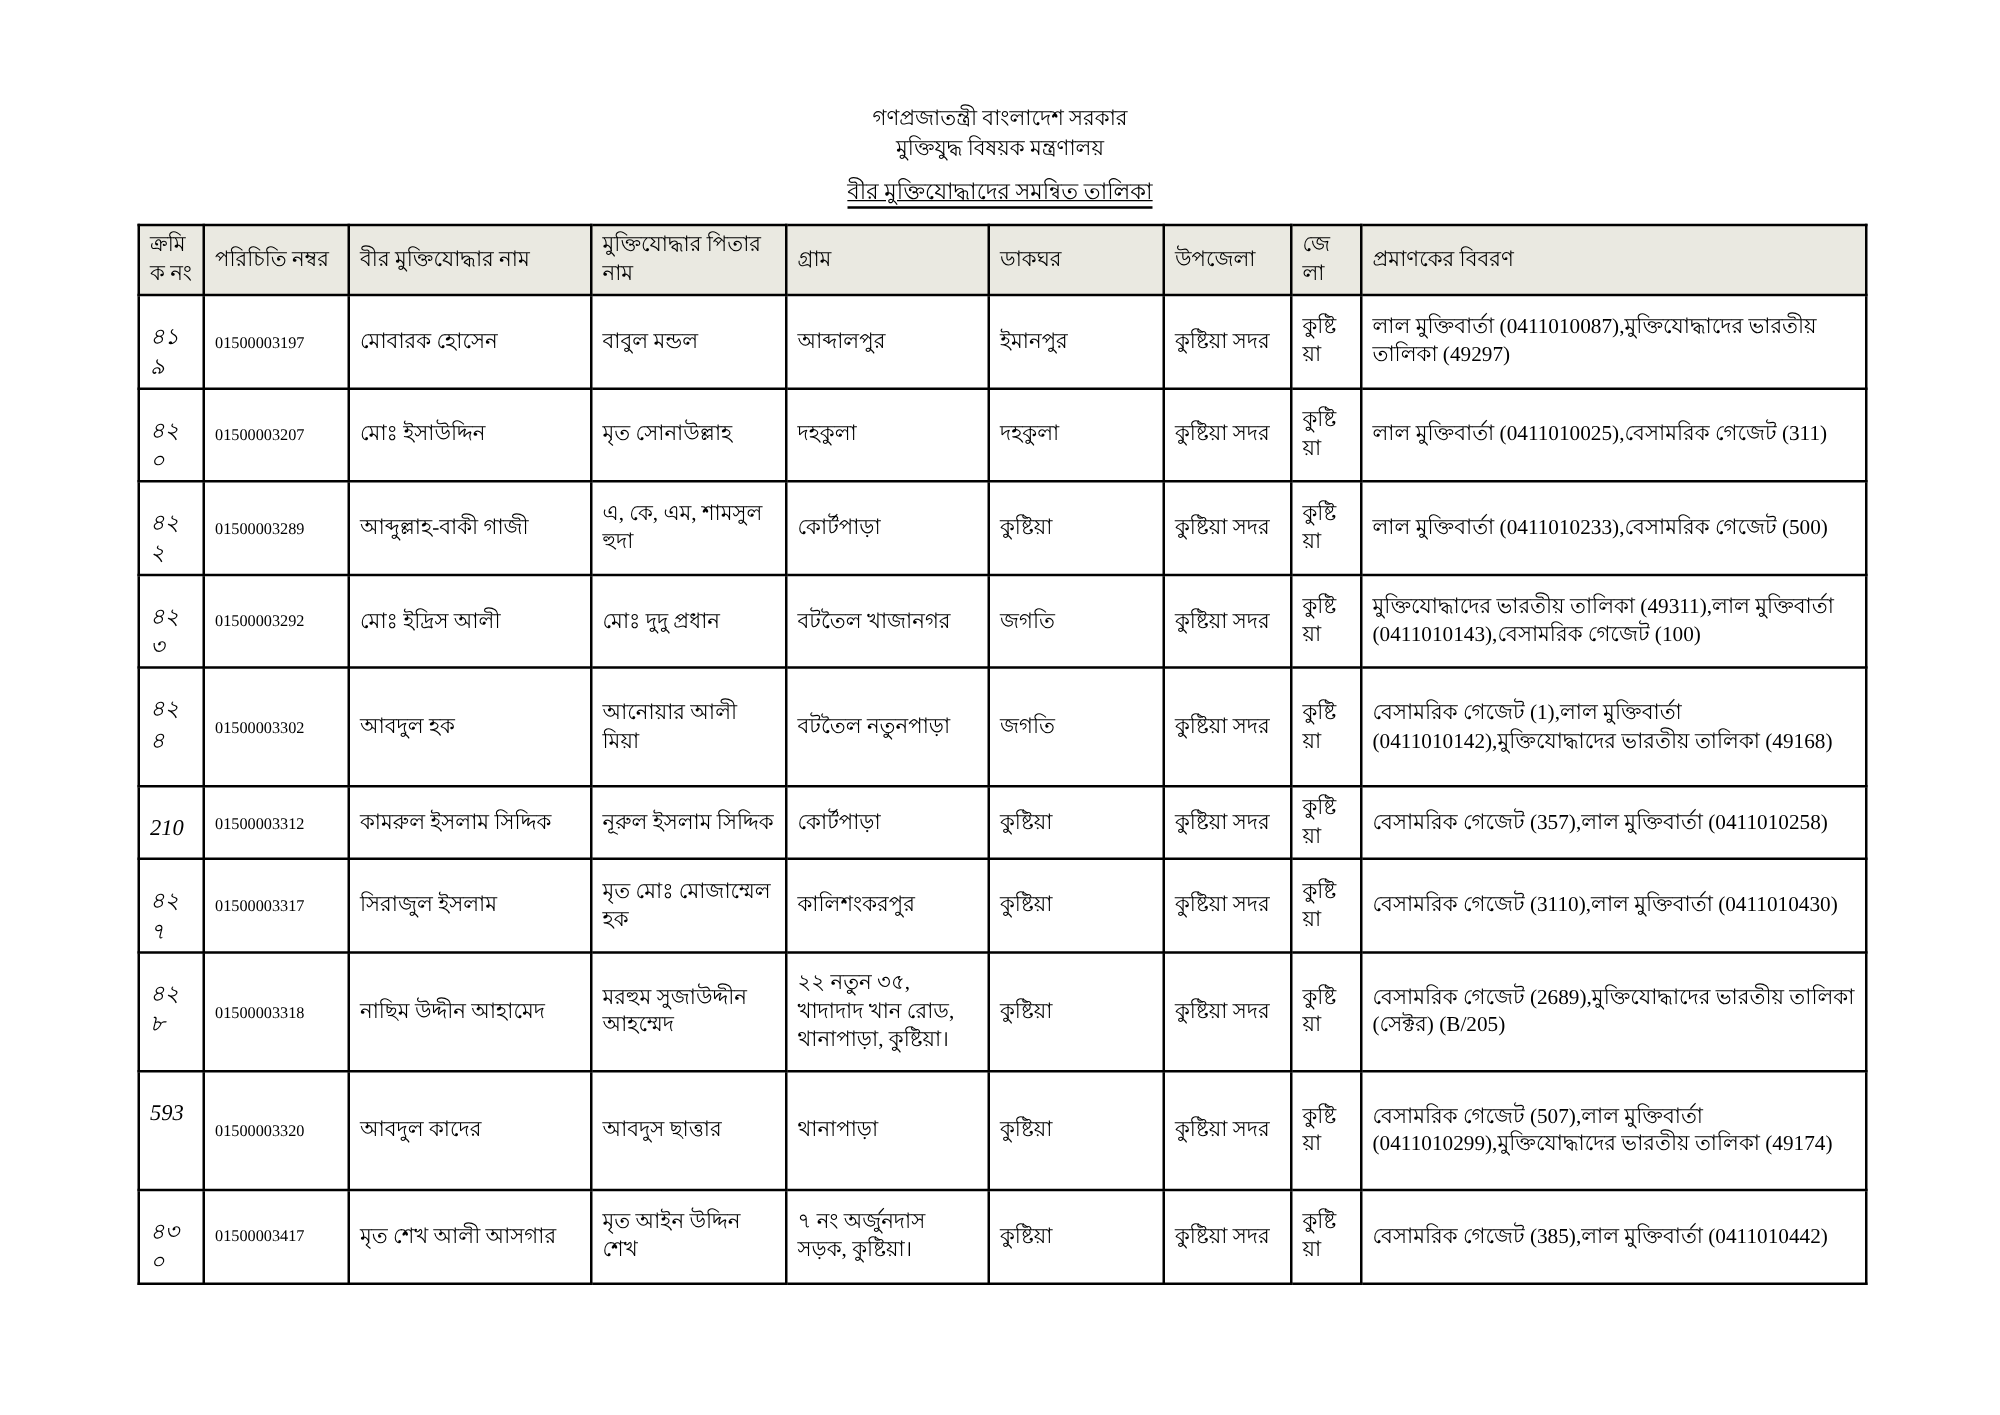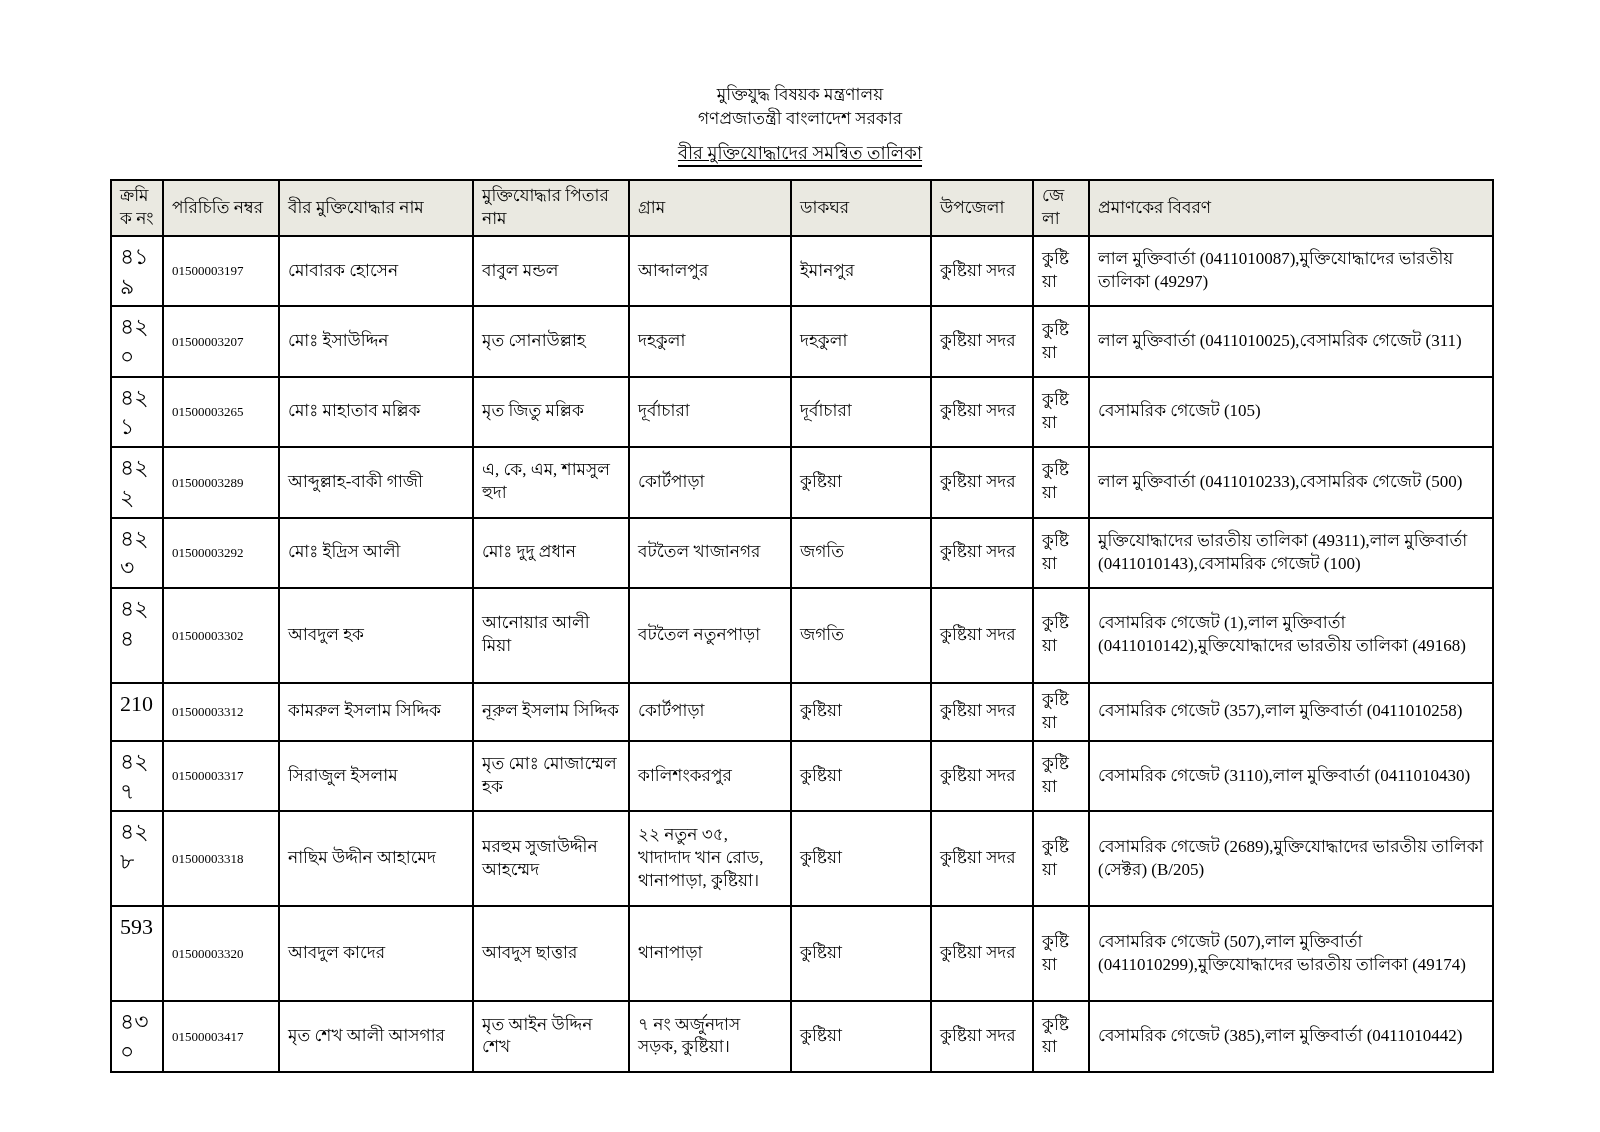--- a/index.html
+++ b/index.html
@@ -74,8 +74,8 @@
 <body>
 
 <div class="doc-header">
+  <p class="line">গণপ্রজাতন্ত্রী বাংলাদেশ সরকার</p>
   <p class="line">মুক্তিযুদ্ধ বিষয়ক মন্ত্রণালয়</p>
-  <p class="line">গণপ্রজাতন্ত্রী বাংলাদেশ সরকার</p>
   <div>
     <span class="line3">বীর মুক্তিযোদ্ধাদের সমন্বিত তালিকা</span>
   </div>

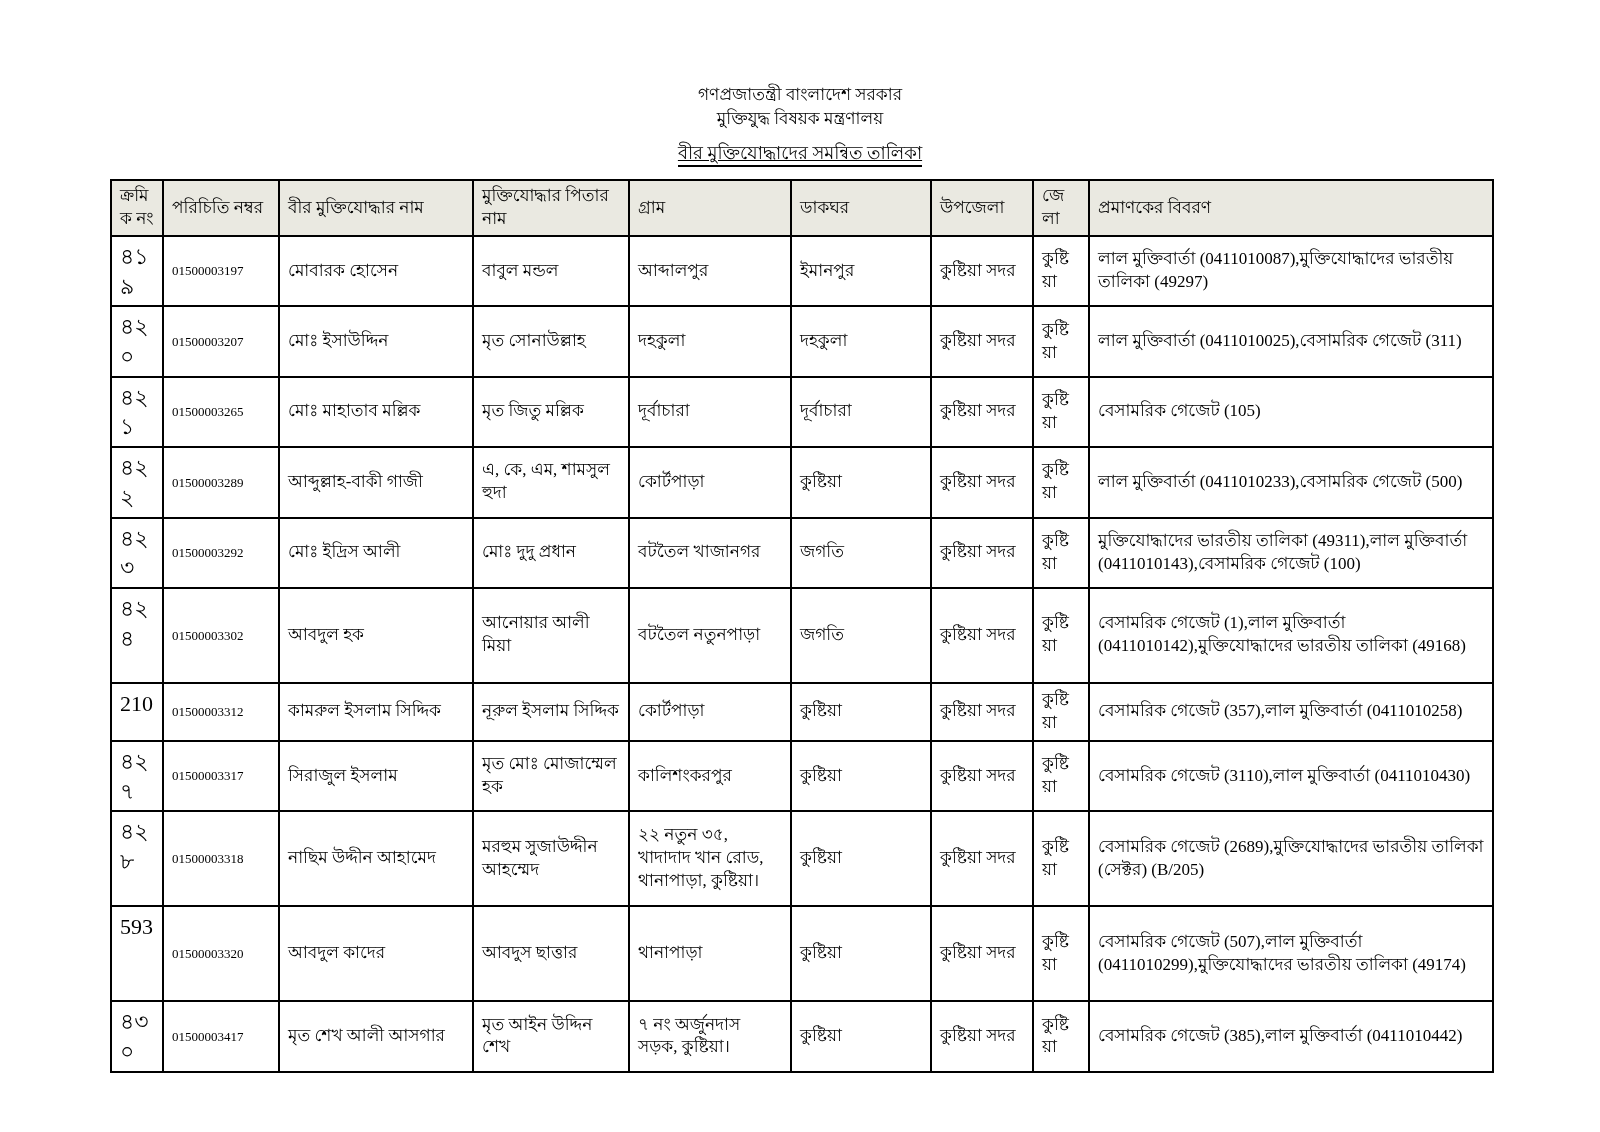--- a/index.html
+++ b/index.html
@@ -62,8 +62,9 @@
   tbody tr.tall { height: 95px; }
   tbody td:first-child {
     vertical-align: top;
-    font-size: 22px;
-    padding-top: 5px;
+    font-size: 18px;
+    padding-top: 20px;
+    font-style: italic;
   }
   tbody td:nth-child(2) {
     font-family: "Liberation Serif", "DejaVu Serif", serif;

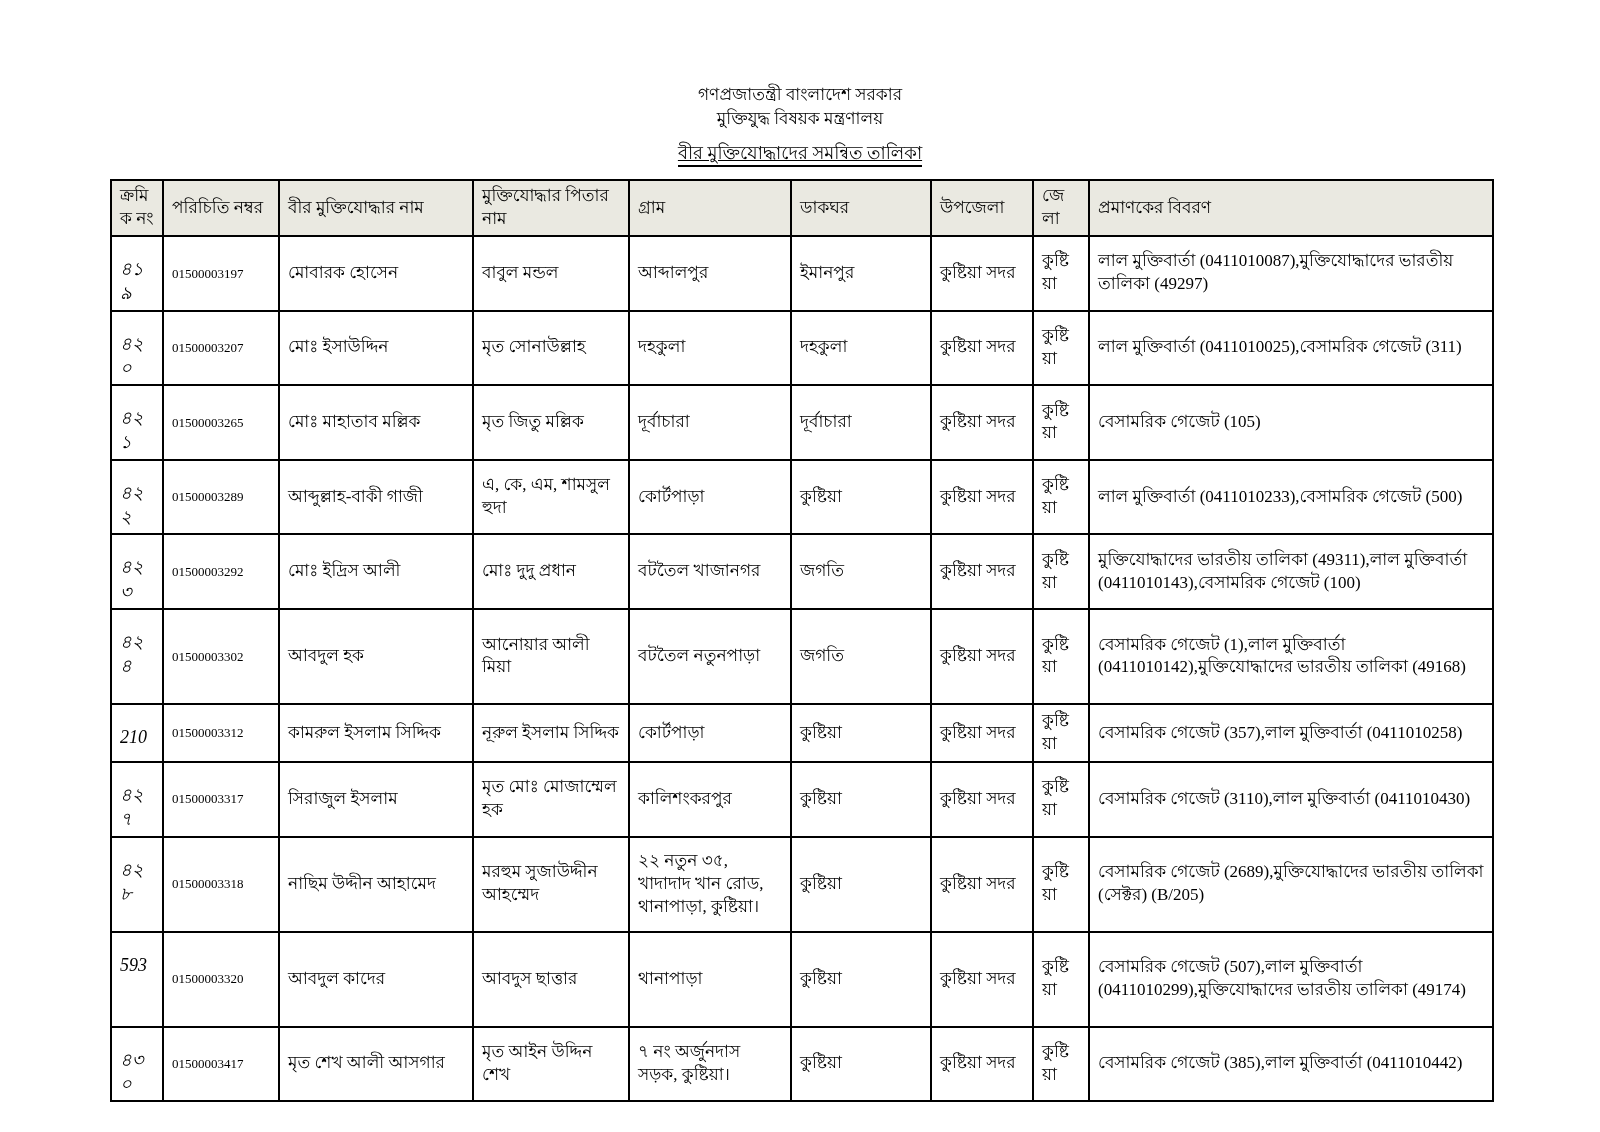--- a/index.html
+++ b/index.html
@@ -131,17 +131,6 @@
           <td>কুষ্টিয়া</td>
           <td>লাল মুক্তিবার্তা (0411010025),বেসামরিক গেজেট (311)</td>
         </tr>
-        <tr class="short">
-          <td>৪২১</td>
-          <td>01500003265</td>
-          <td>মোঃ মাহাতাব মল্লিক</td>
-          <td>মৃত জিতু মল্লিক</td>
-          <td>দূর্বাচারা</td>
-          <td>দূর্বাচারা</td>
-          <td>কুষ্টিয়া সদর</td>
-          <td>কুষ্টিয়া</td>
-          <td>বেসামরিক গেজেট (105)</td>
-        </tr>
         <tr>
           <td>৪২২</td>
           <td>01500003289</td>

